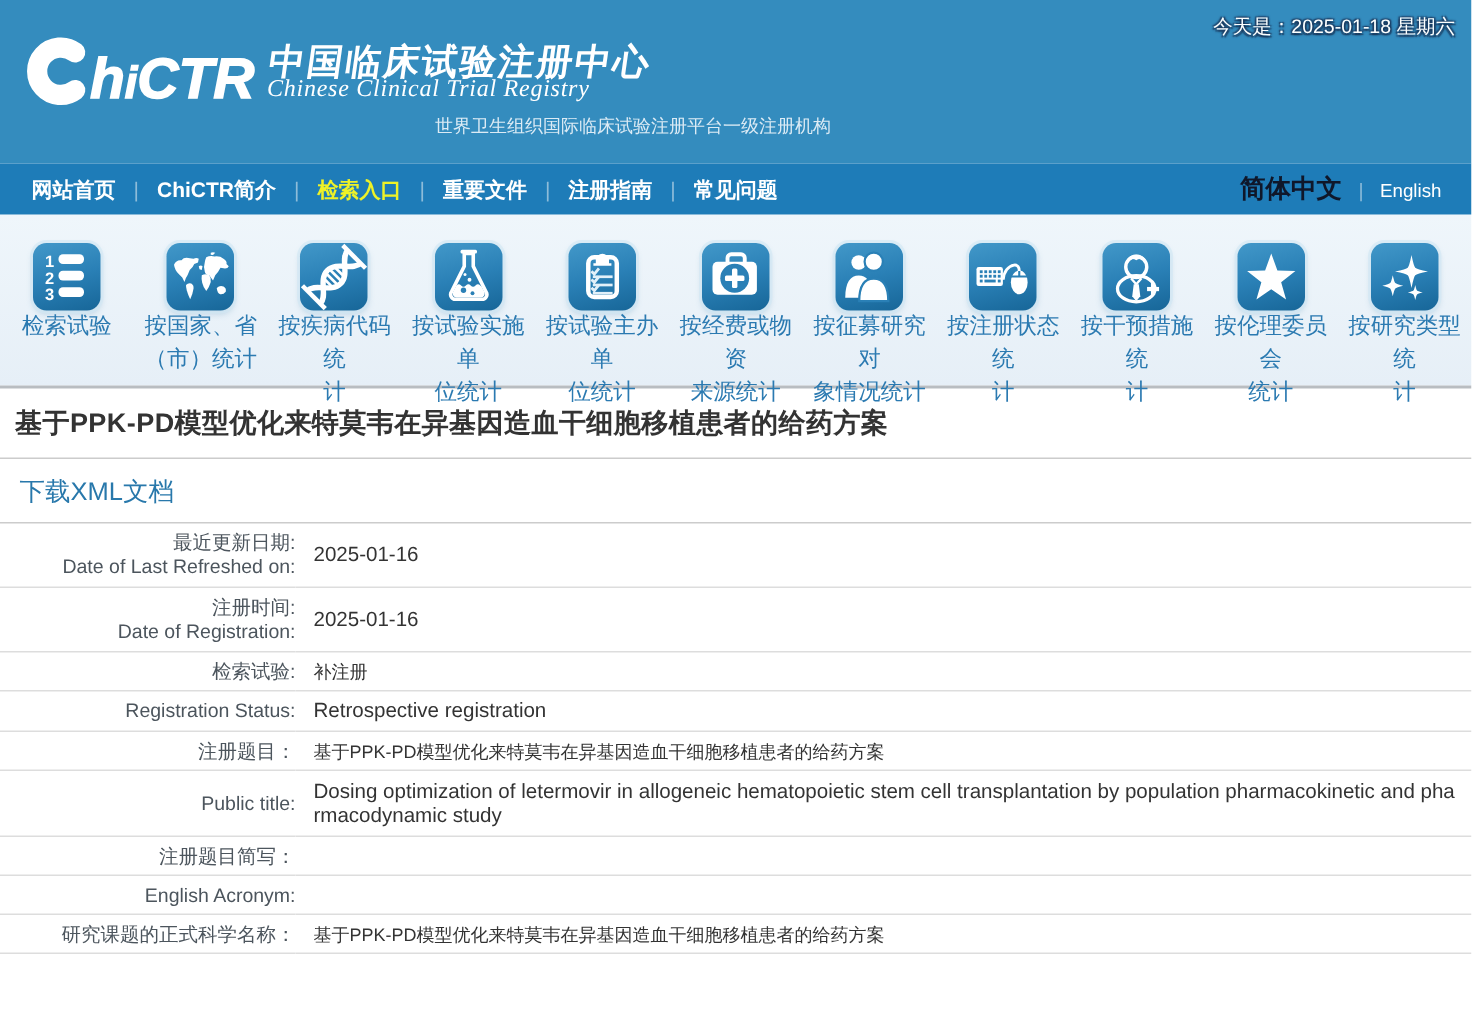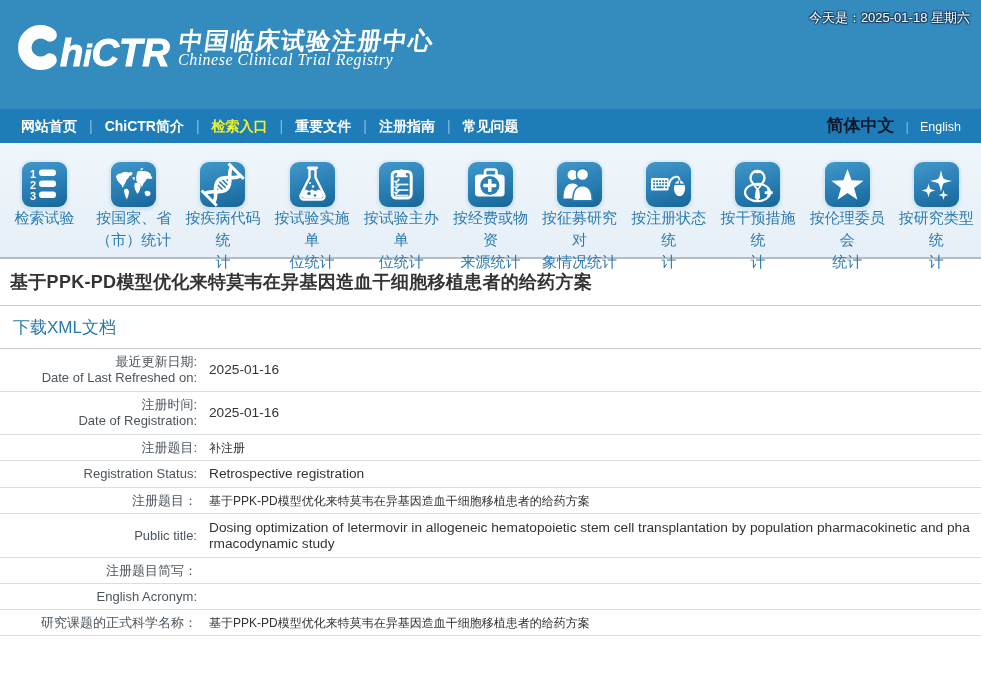--- a/index.html
+++ b/index.html
@@ -62,6 +62,7 @@
   <div class="logoTxt">h<span style="font-size:30px;">i</span>CTR</div>
   <div class="cnTitle">中国临床试验注册中心</div>
   <div class="enTitle">Chinese Clinical Trial Registry</div>
+  <div class="sub">世界卫生组织国际临床试验注册平台一级注册机构</div>
 </div>
 
 <div class="nav">

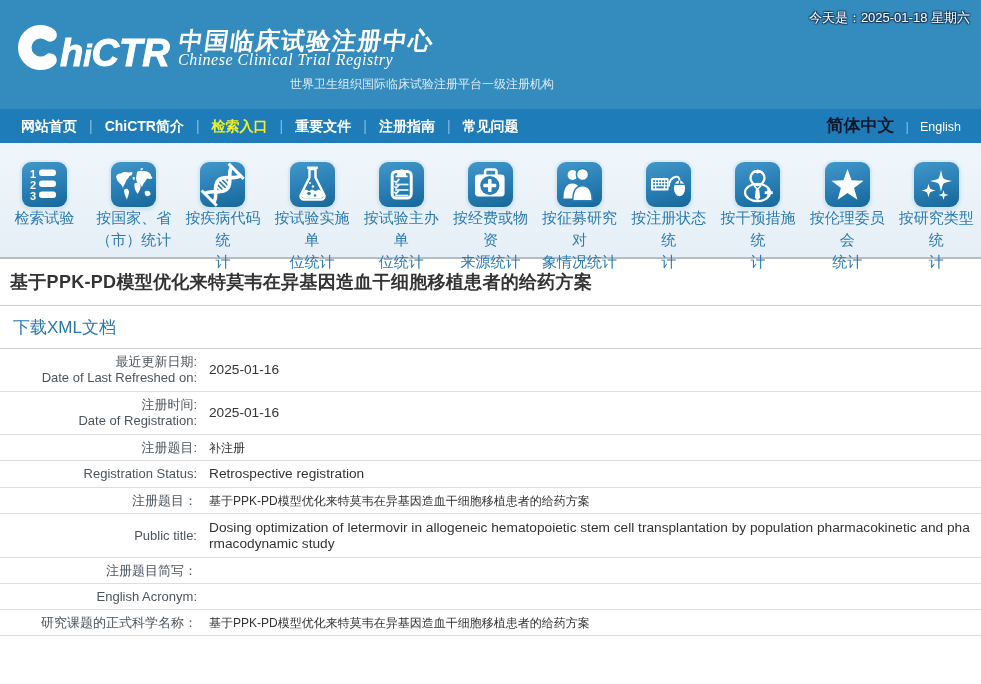--- a/index.html
+++ b/index.html
@@ -258,7 +258,7 @@
         <td class="v">2025-01-16</td>
       </tr>
   <tr>
-        <td class="l" style="height:25px;">注册题目:</td>
+        <td class="l" style="height:25px;">检索试验:</td>
         <td class="v zh">补注册</td>
       </tr>
   <tr>

